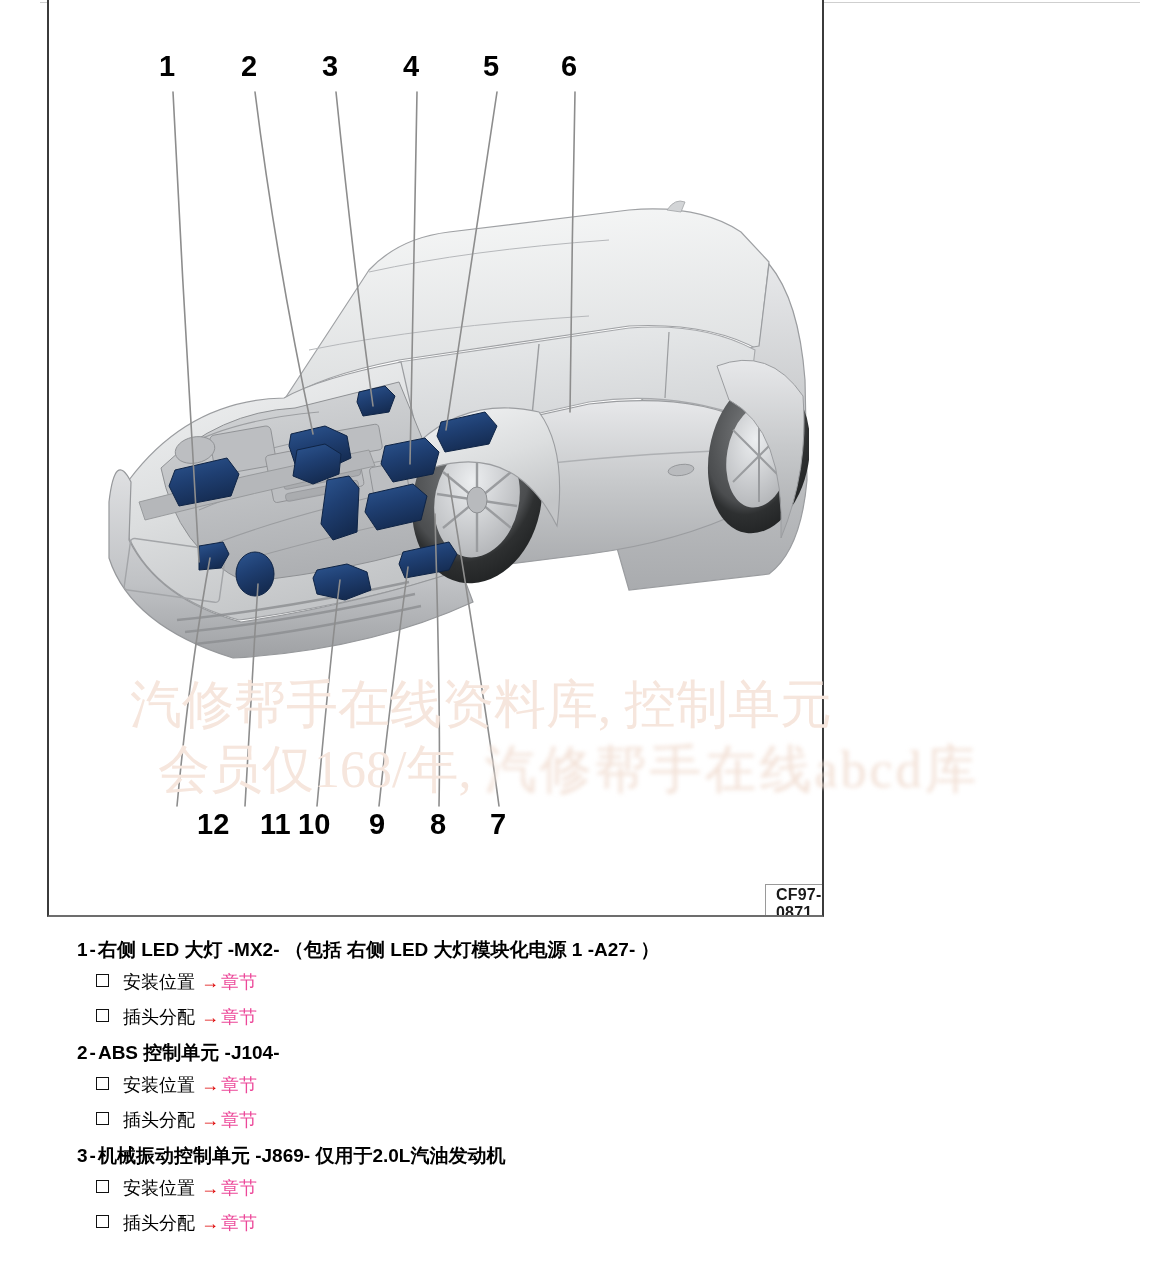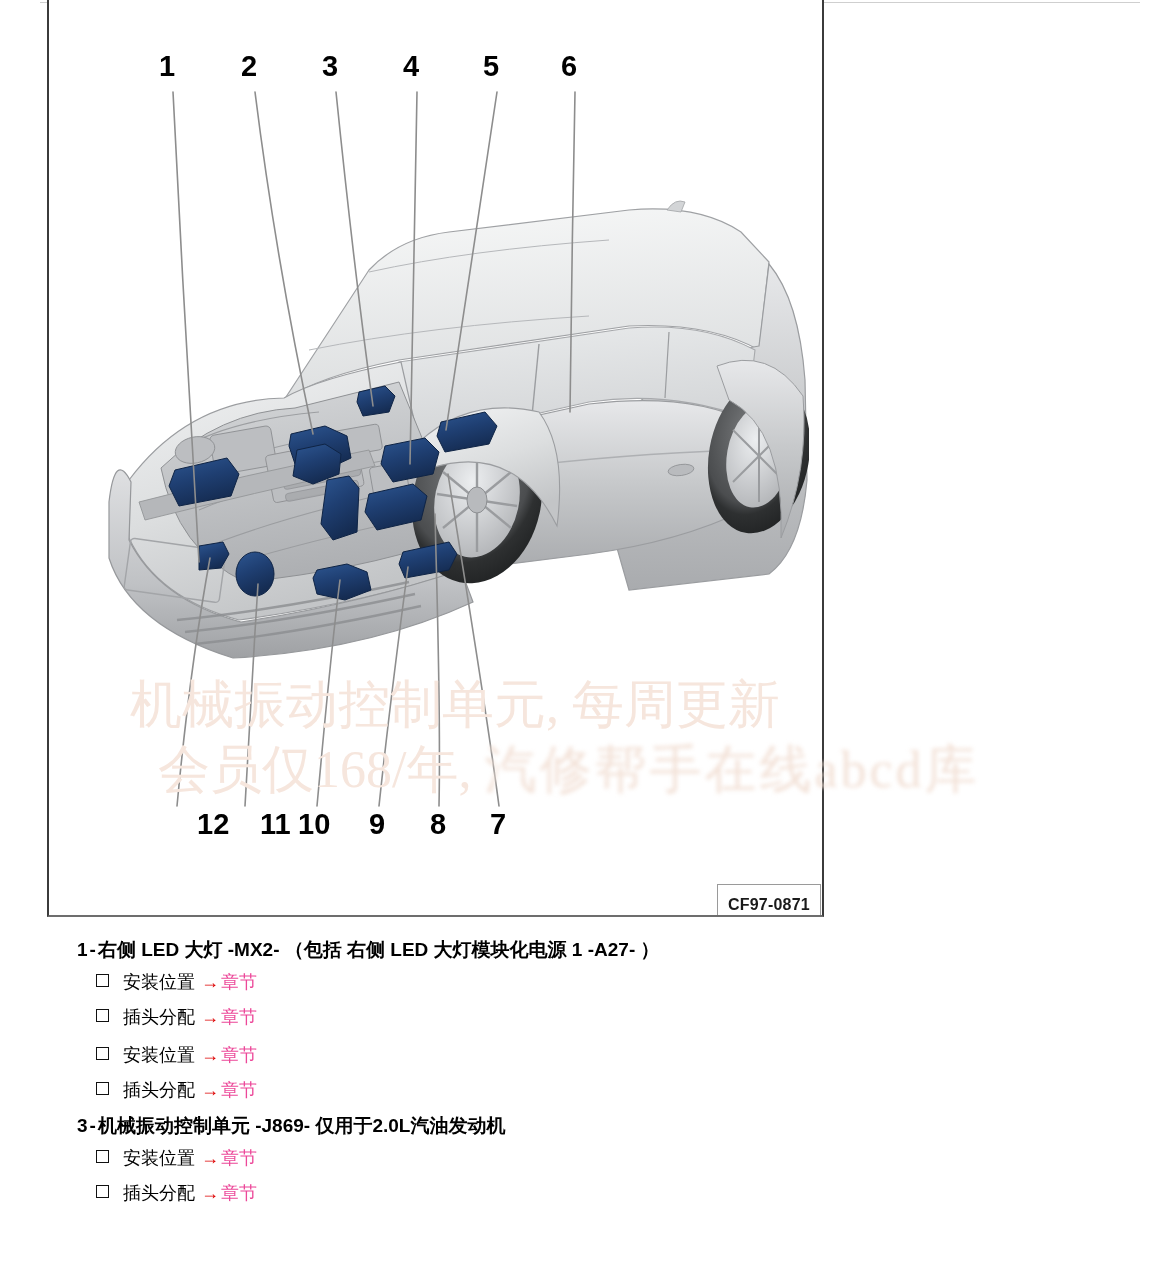--- a/index.html
+++ b/index.html
@@ -346,7 +346,7 @@
   </div>
 
   <div id="watermark">
-    <span>机械振动控制单元, 每周更新</span>
+    <span>汽修帮手在线资料库, 控制单元</span>
     <span class="wm-line2"><span>会员仅168/年, </span><span class="wm-blur">汽修帮手在线abcd库</span></span>
   </div>
 

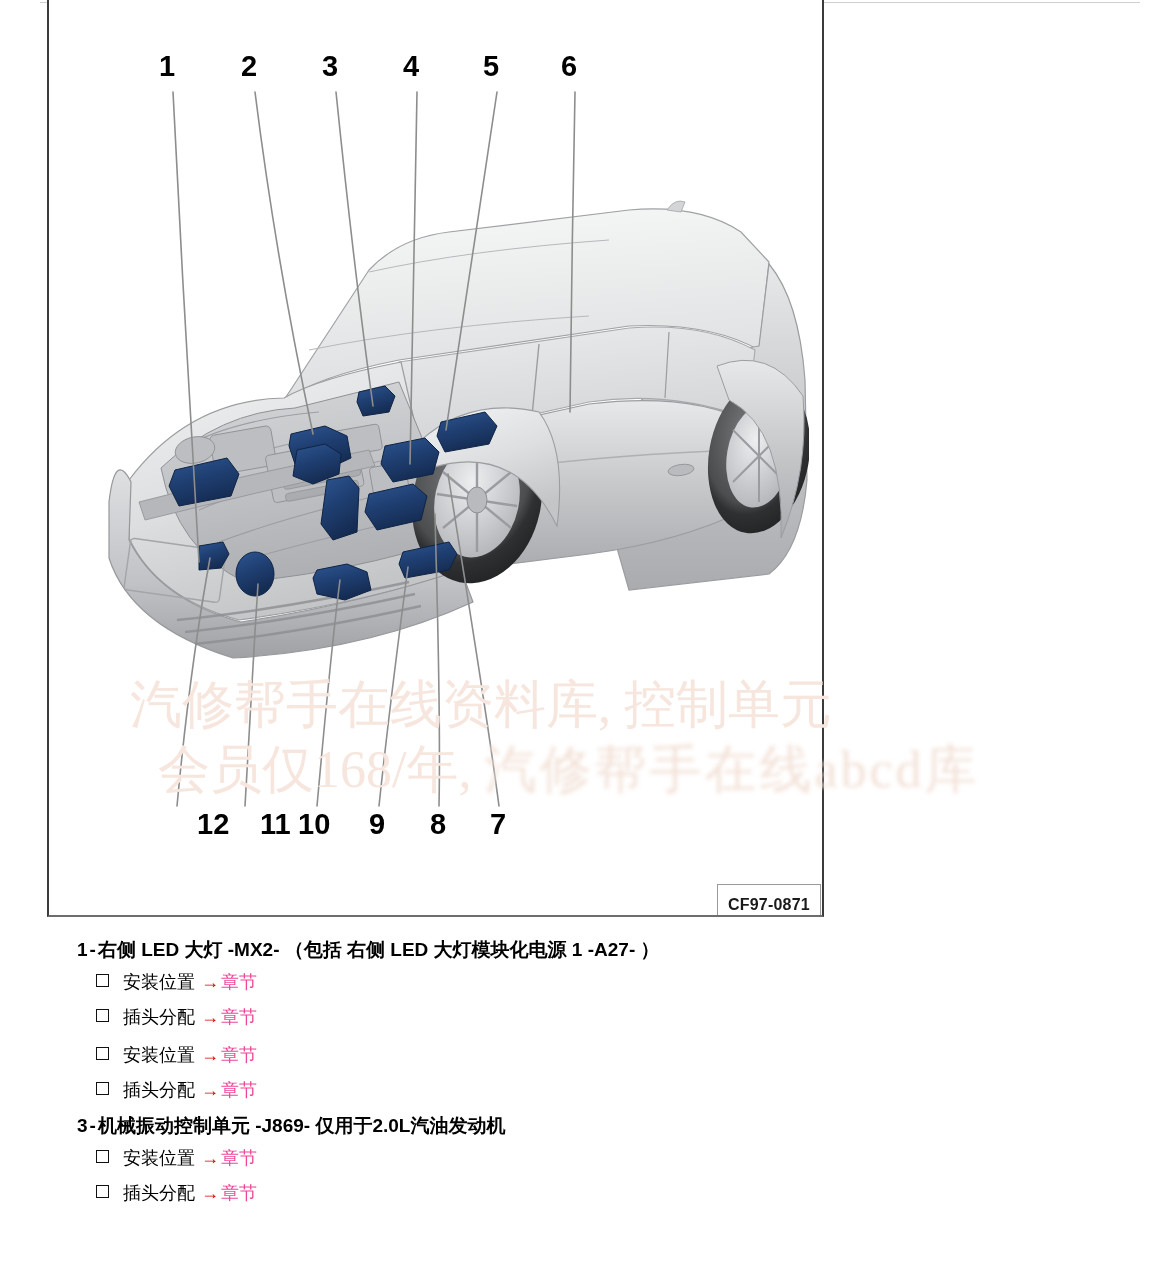--- a/index.html
+++ b/index.html
@@ -84,8 +84,8 @@
   
   #diagram-id {
     position: absolute;
-    left: 668px; top: 884px;
-    padding: 11px 10px 4px 10px;
+    left: 716px; top: 884px;
+    padding: 1px 10px 4px 10px;
     border: 1px solid #9a9a9a;
     background: #ffffff;
     font-size: 16px;

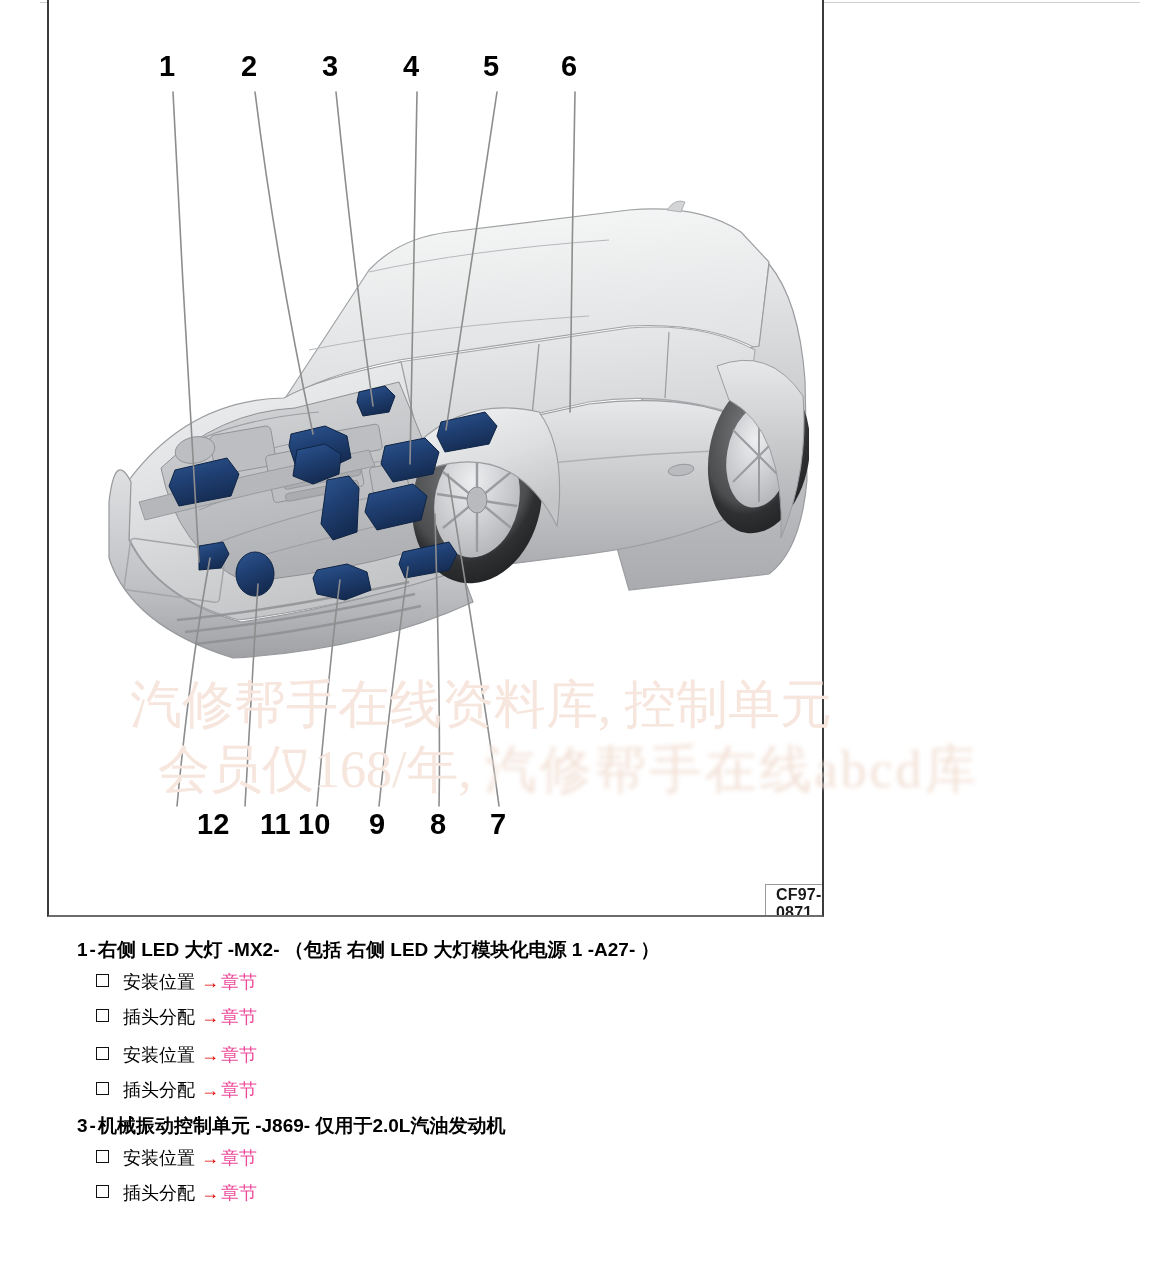--- a/index.html
+++ b/index.html
@@ -361,6 +361,7 @@
     </div>
 
     <div class="legend-item">
+      <div class="legend-title"><span class="num">2</span><span class="dash">-</span><span>ABS 控制单元 -J104-</span></div>
       <div class="sub-list">
         <div class="sub-item"><span class="bullet"></span><span>安装位置</span><span class="arrow">→</span><span class="link">章节</span></div>
         <div class="sub-item"><span class="bullet"></span><span>插头分配</span><span class="arrow">→</span><span class="link">章节</span></div>

